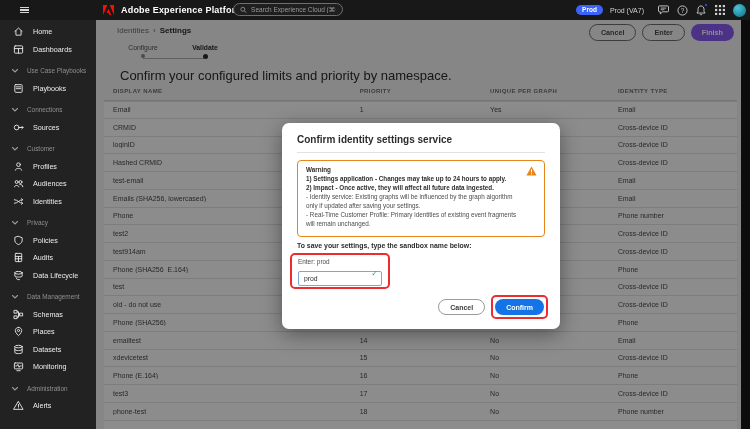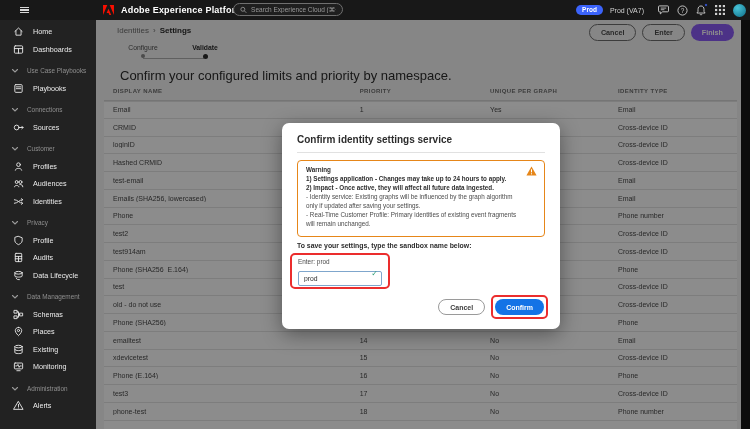--- a/index.html
+++ b/index.html
@@ -267,7 +267,7 @@
             <path d="M6 1.5 L10 3 V6.5 C10 8.8 6 10.5 6 10.5 C6 10.5 2 8.8 2 6.5 V3 Z" fill="none" stroke="#e8e8e8" stroke-width="1" stroke-linecap="round" stroke-linejoin="round"></path>
           </svg>
         </span>
-        <span class="lbl">Profile</span>
+        <span class="lbl">Policies</span>
       </div>
       <div class="side-item">
         <span class="ic">

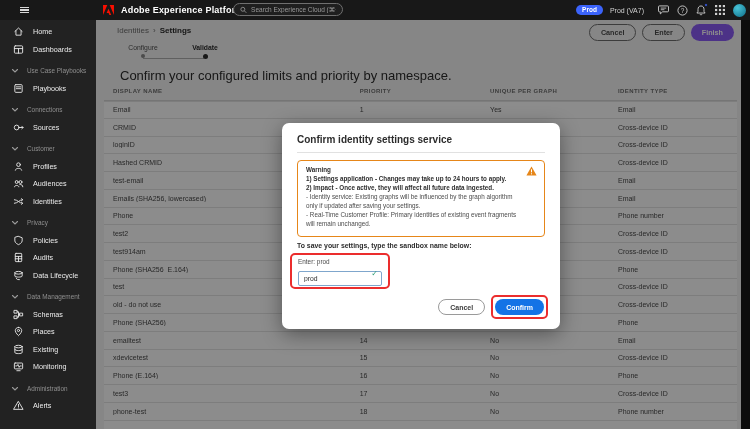--- a/index.html
+++ b/index.html
@@ -322,7 +322,7 @@
             <path d="M2 2.8 V9.2 C2 10.9 10 10.9 10 9.2 V2.8 M2 6 C2 7.7 10 7.7 10 6" fill="none" stroke="#e8e8e8" stroke-width="1" stroke-linecap="round" stroke-linejoin="round"></path>
           </svg>
         </span>
-        <span class="lbl">Existing</span>
+        <span class="lbl">Datasets</span>
       </div>
       <div class="side-item">
         <span class="ic">

